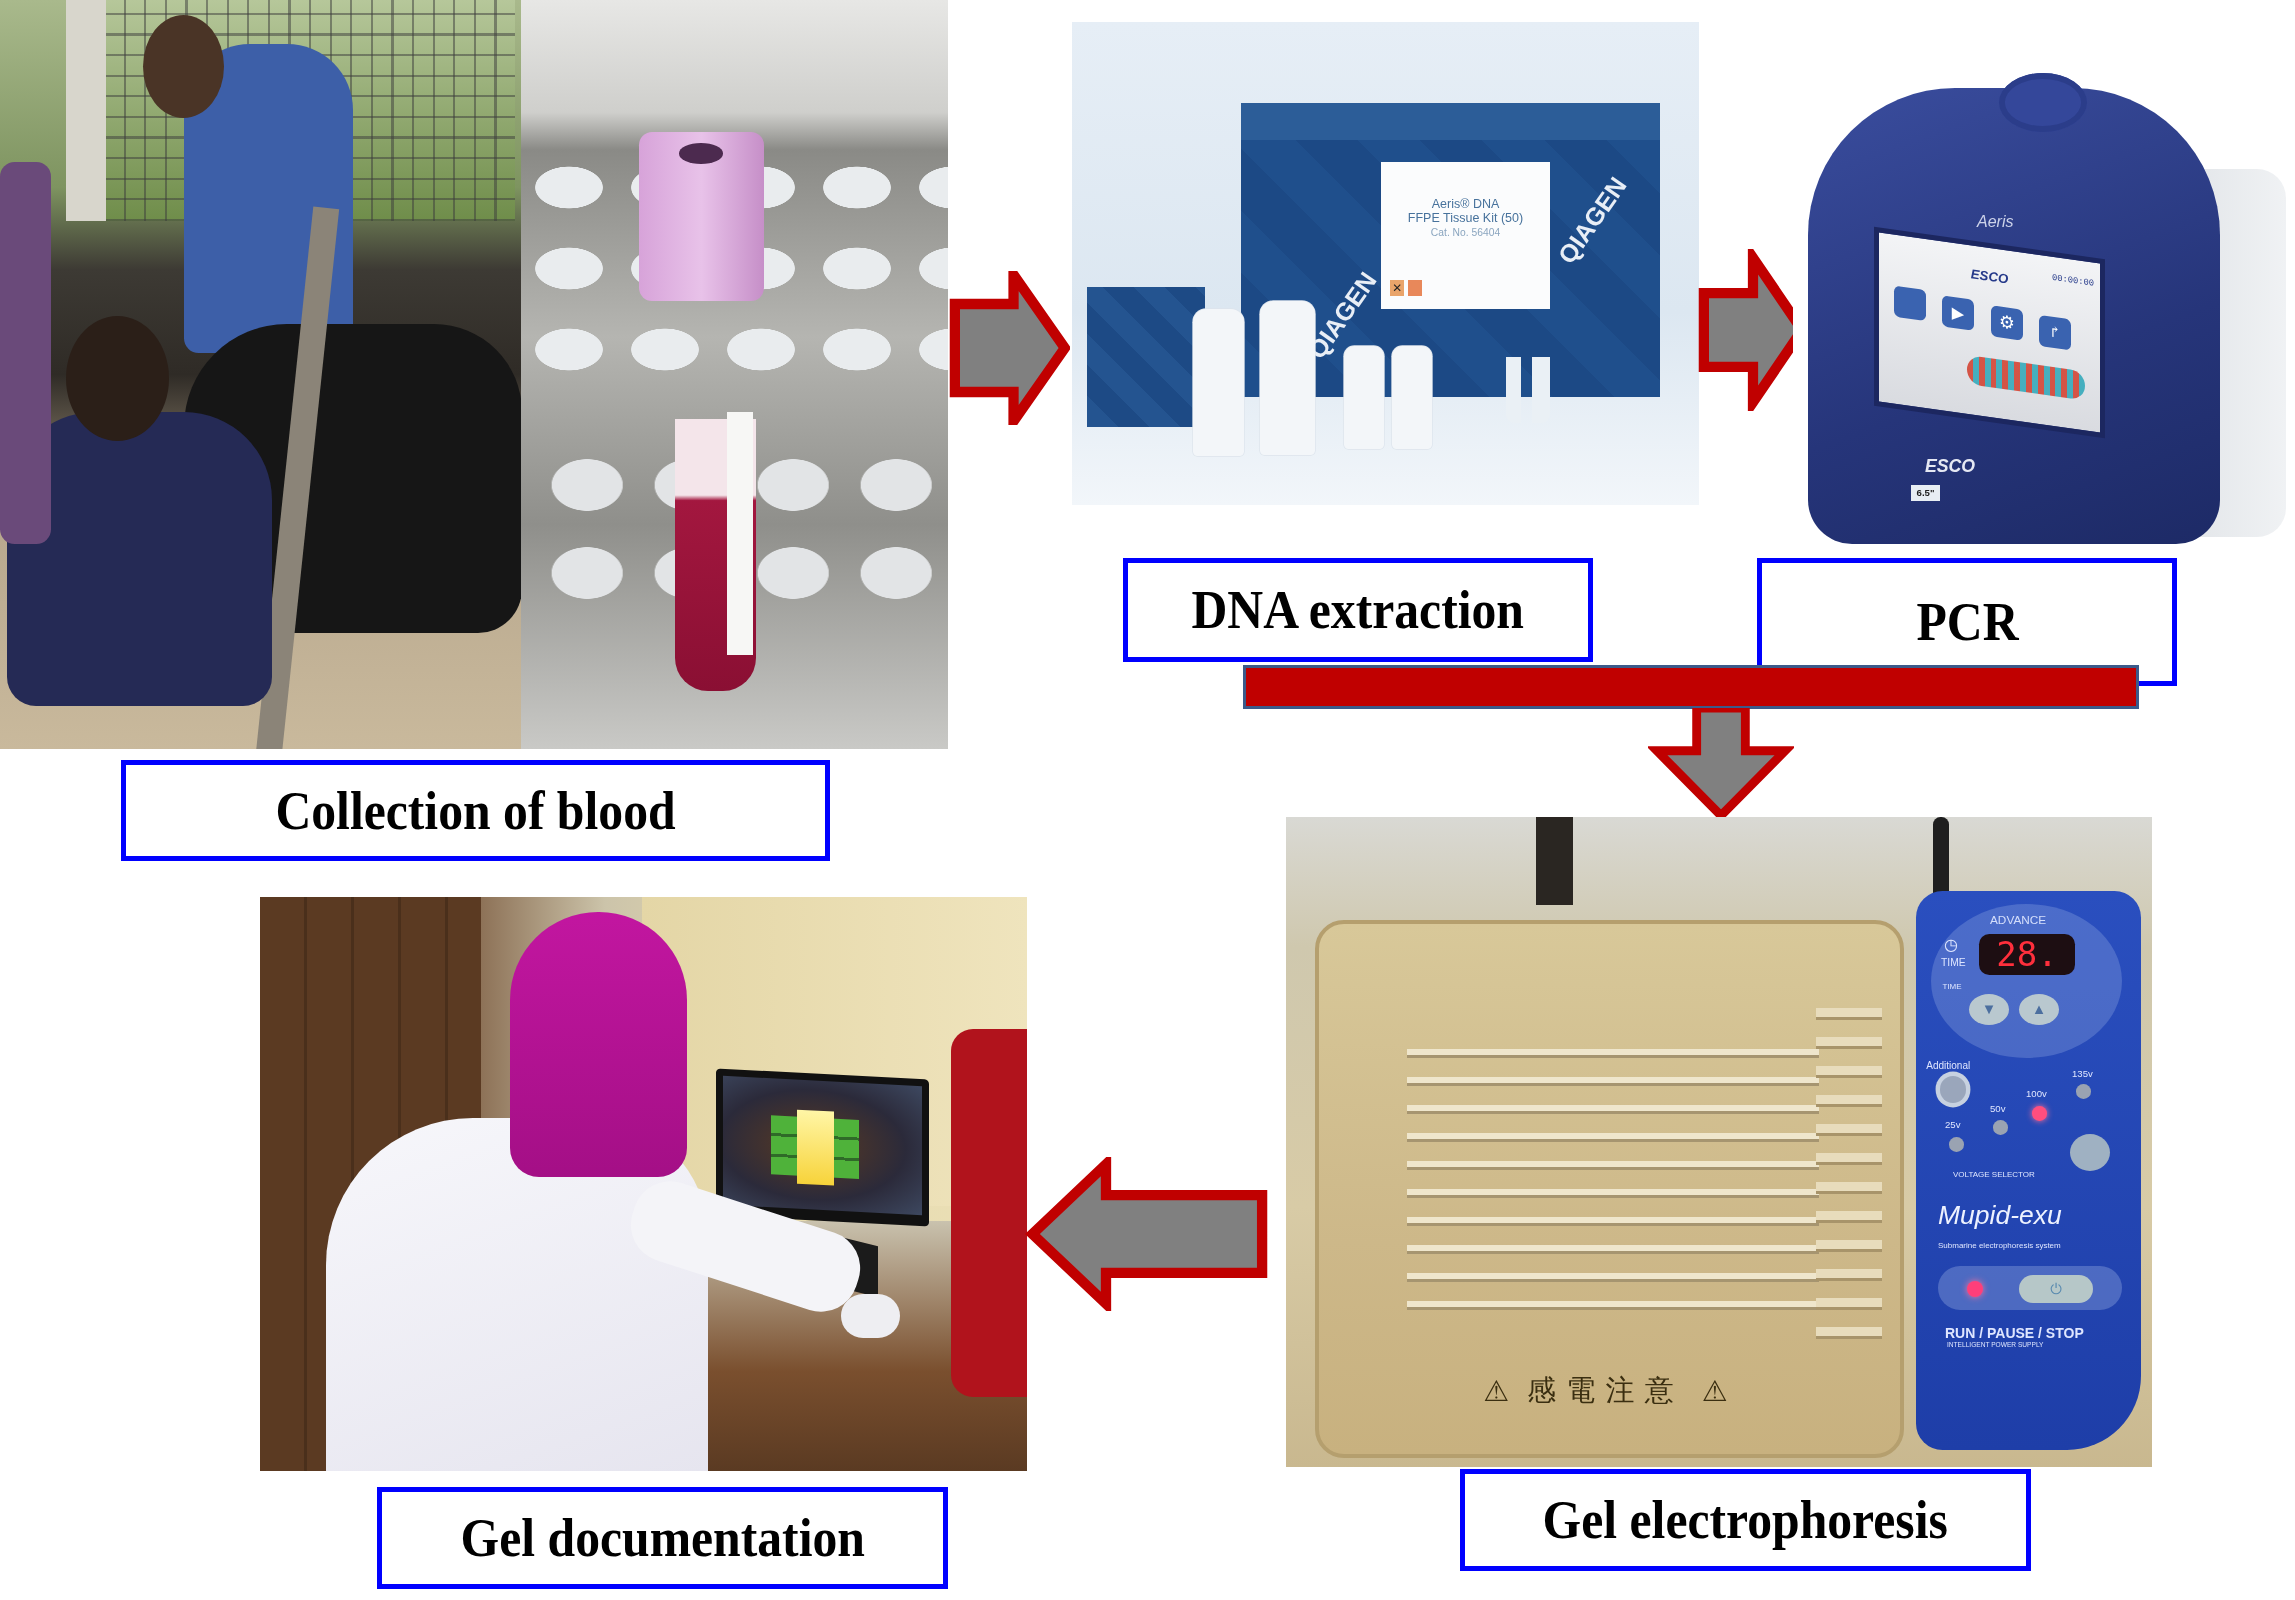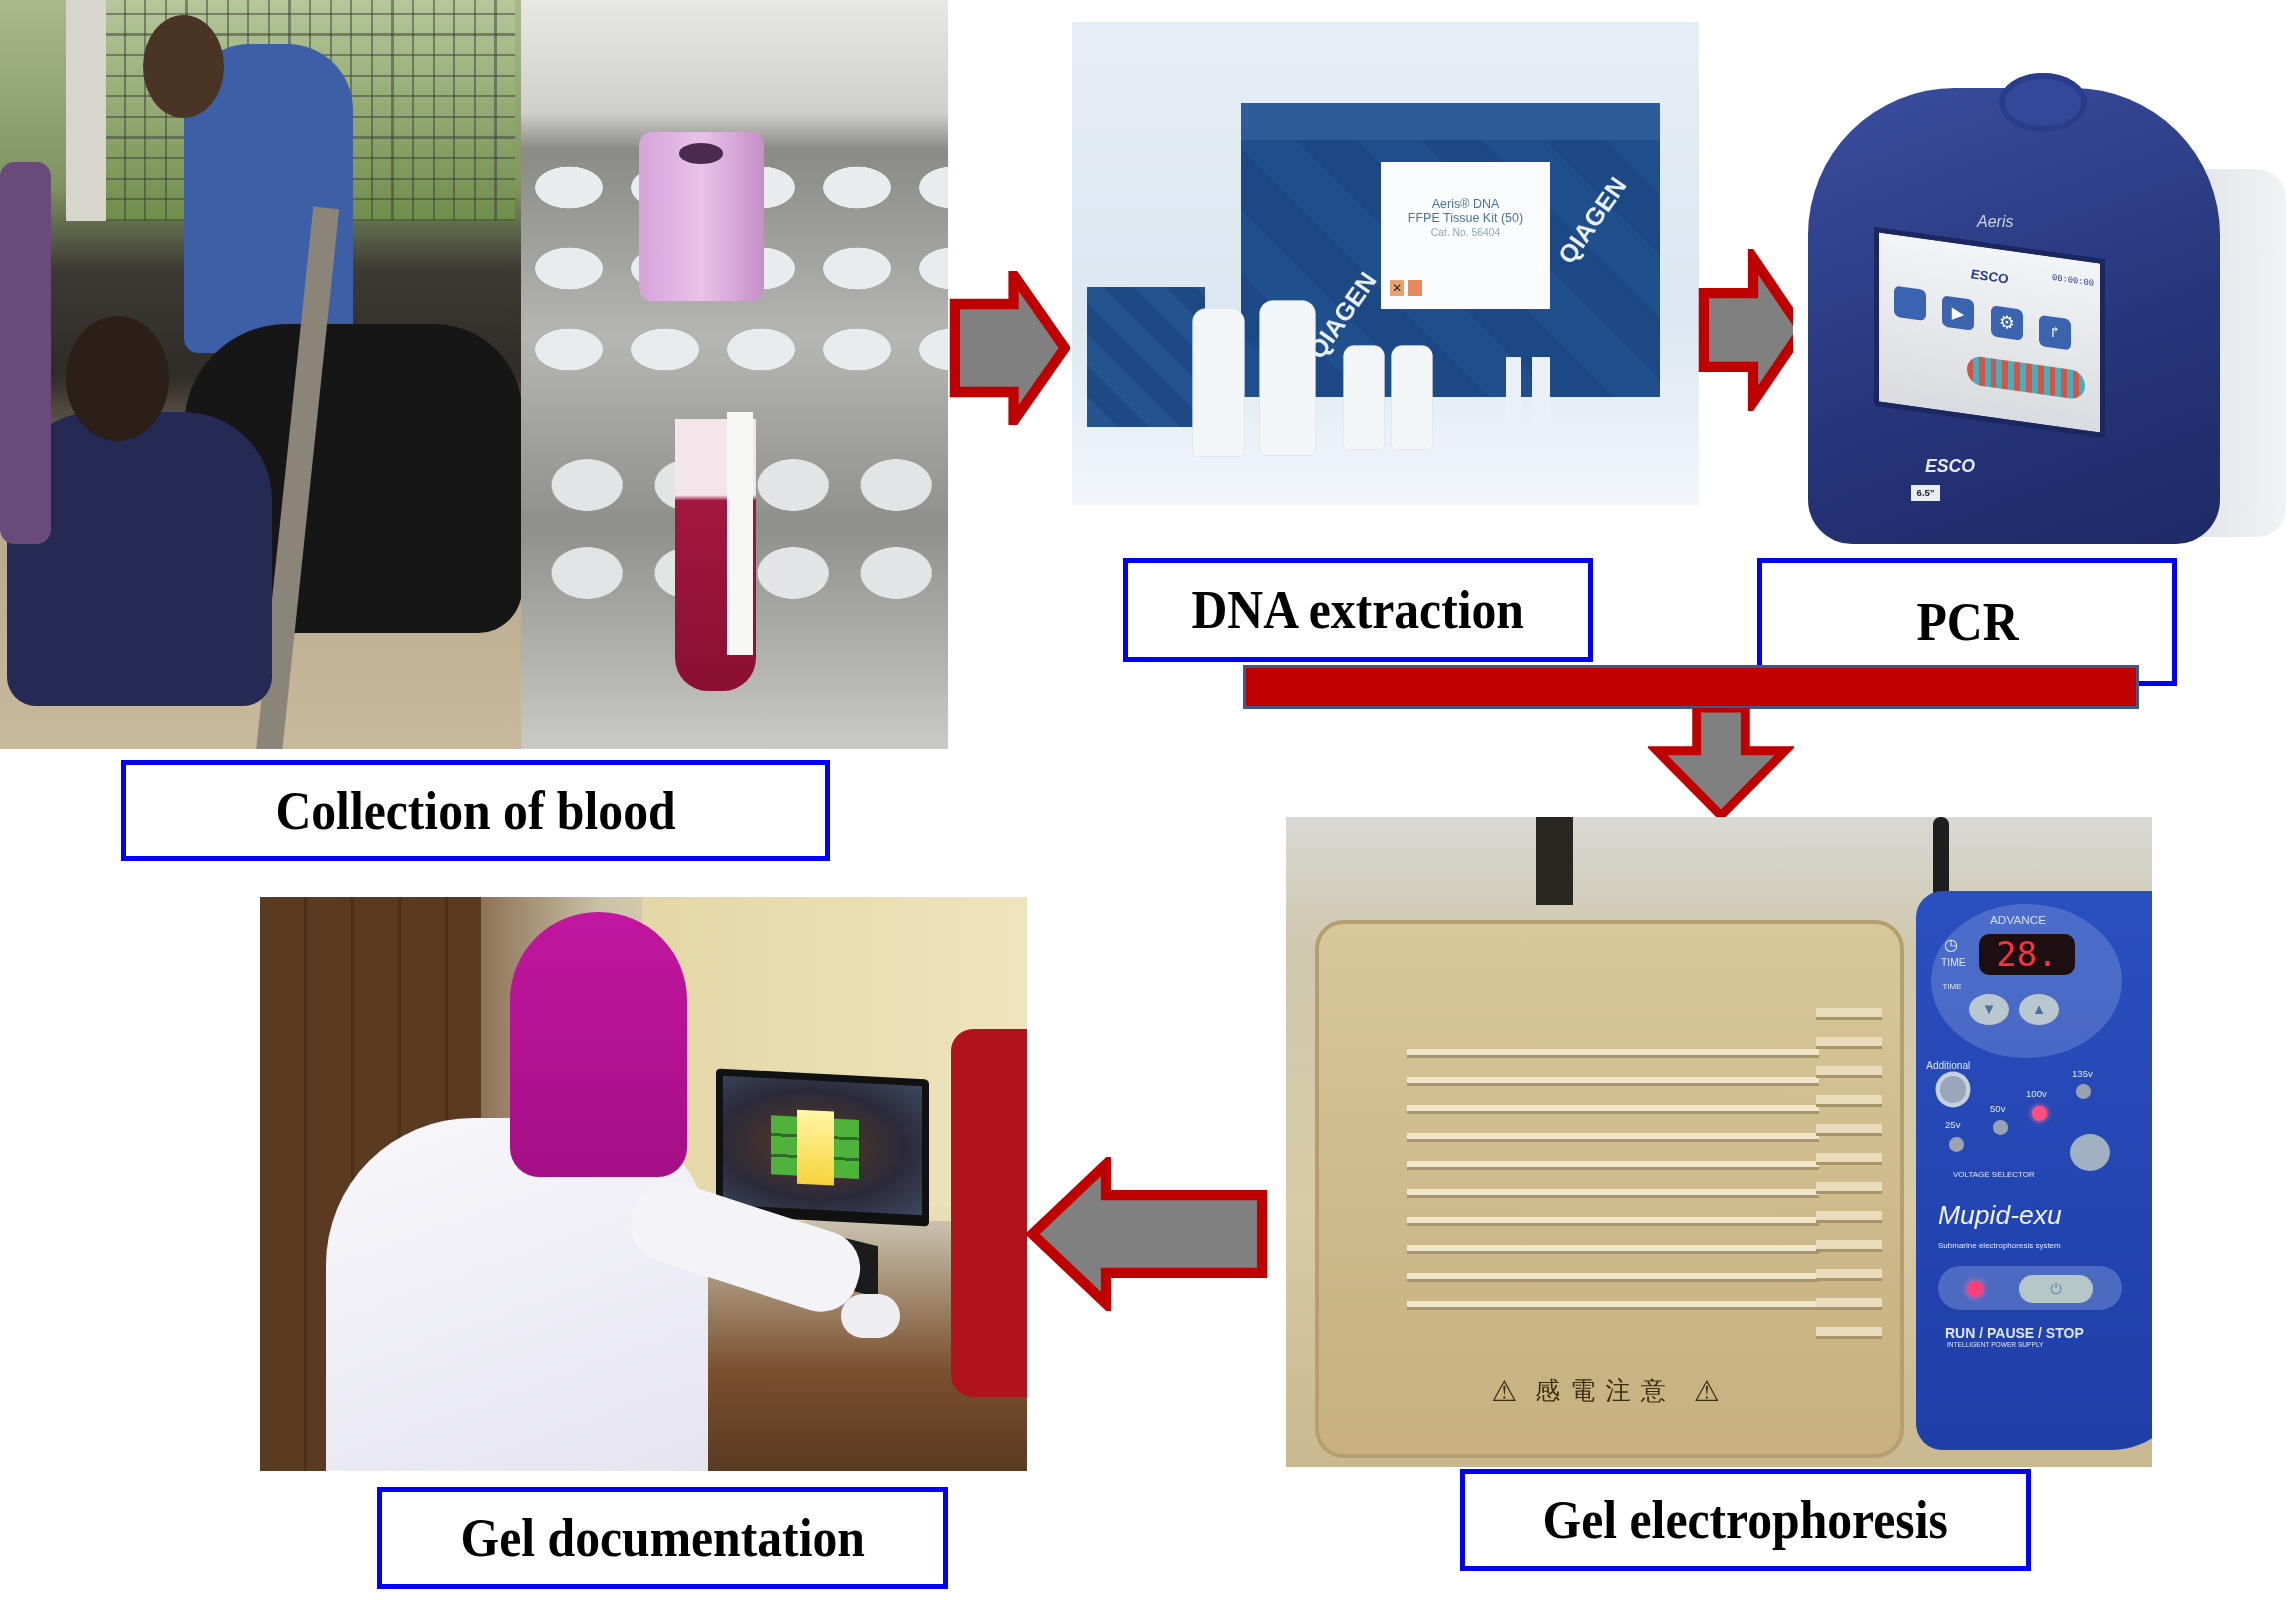--- a/index.html
+++ b/index.html
@@ -128,7 +128,7 @@
   </div>
   <div class="abs" style="left:530px;top:191px;width:66px;height:338px;background:repeating-linear-gradient(180deg,#e8dcbc 0 8.8px,#a8946a 8.8px 11.8px,transparent 11.8px 29px);"></div>
 
-  <div class="abs" style="left:630px;top:74px;width:225px;height:559px;background:linear-gradient(180deg,#2a4fbf,#1e3ea8);border-radius:26.5px 26.5px 74px 26.5px;font-family:'Liberation Sans',sans-serif;color:#dfe6ff;padding-left:45px;">
+  <div class="abs" style="left:630px;top:74px;width:225px;height:559px;background:linear-gradient(180deg,#2a4fbf,#1e3ea8);border-radius:26.5px 26.5px 74px 26.5px;font-family:'Liberation Sans',sans-serif;color:#dfe6ff;">
     <div class="abs" style="left:74px;top:22px;font-size:11.8px;">ADVANCE</div>
     <div class="abs" style="left:14.7px;top:13.2px;width:191px;height:154px;border-radius:50%;background:rgba(180,200,240,.25);"></div>
     <div class="abs" style="left:28px;top:44px;font-size:16px;">◷</div>

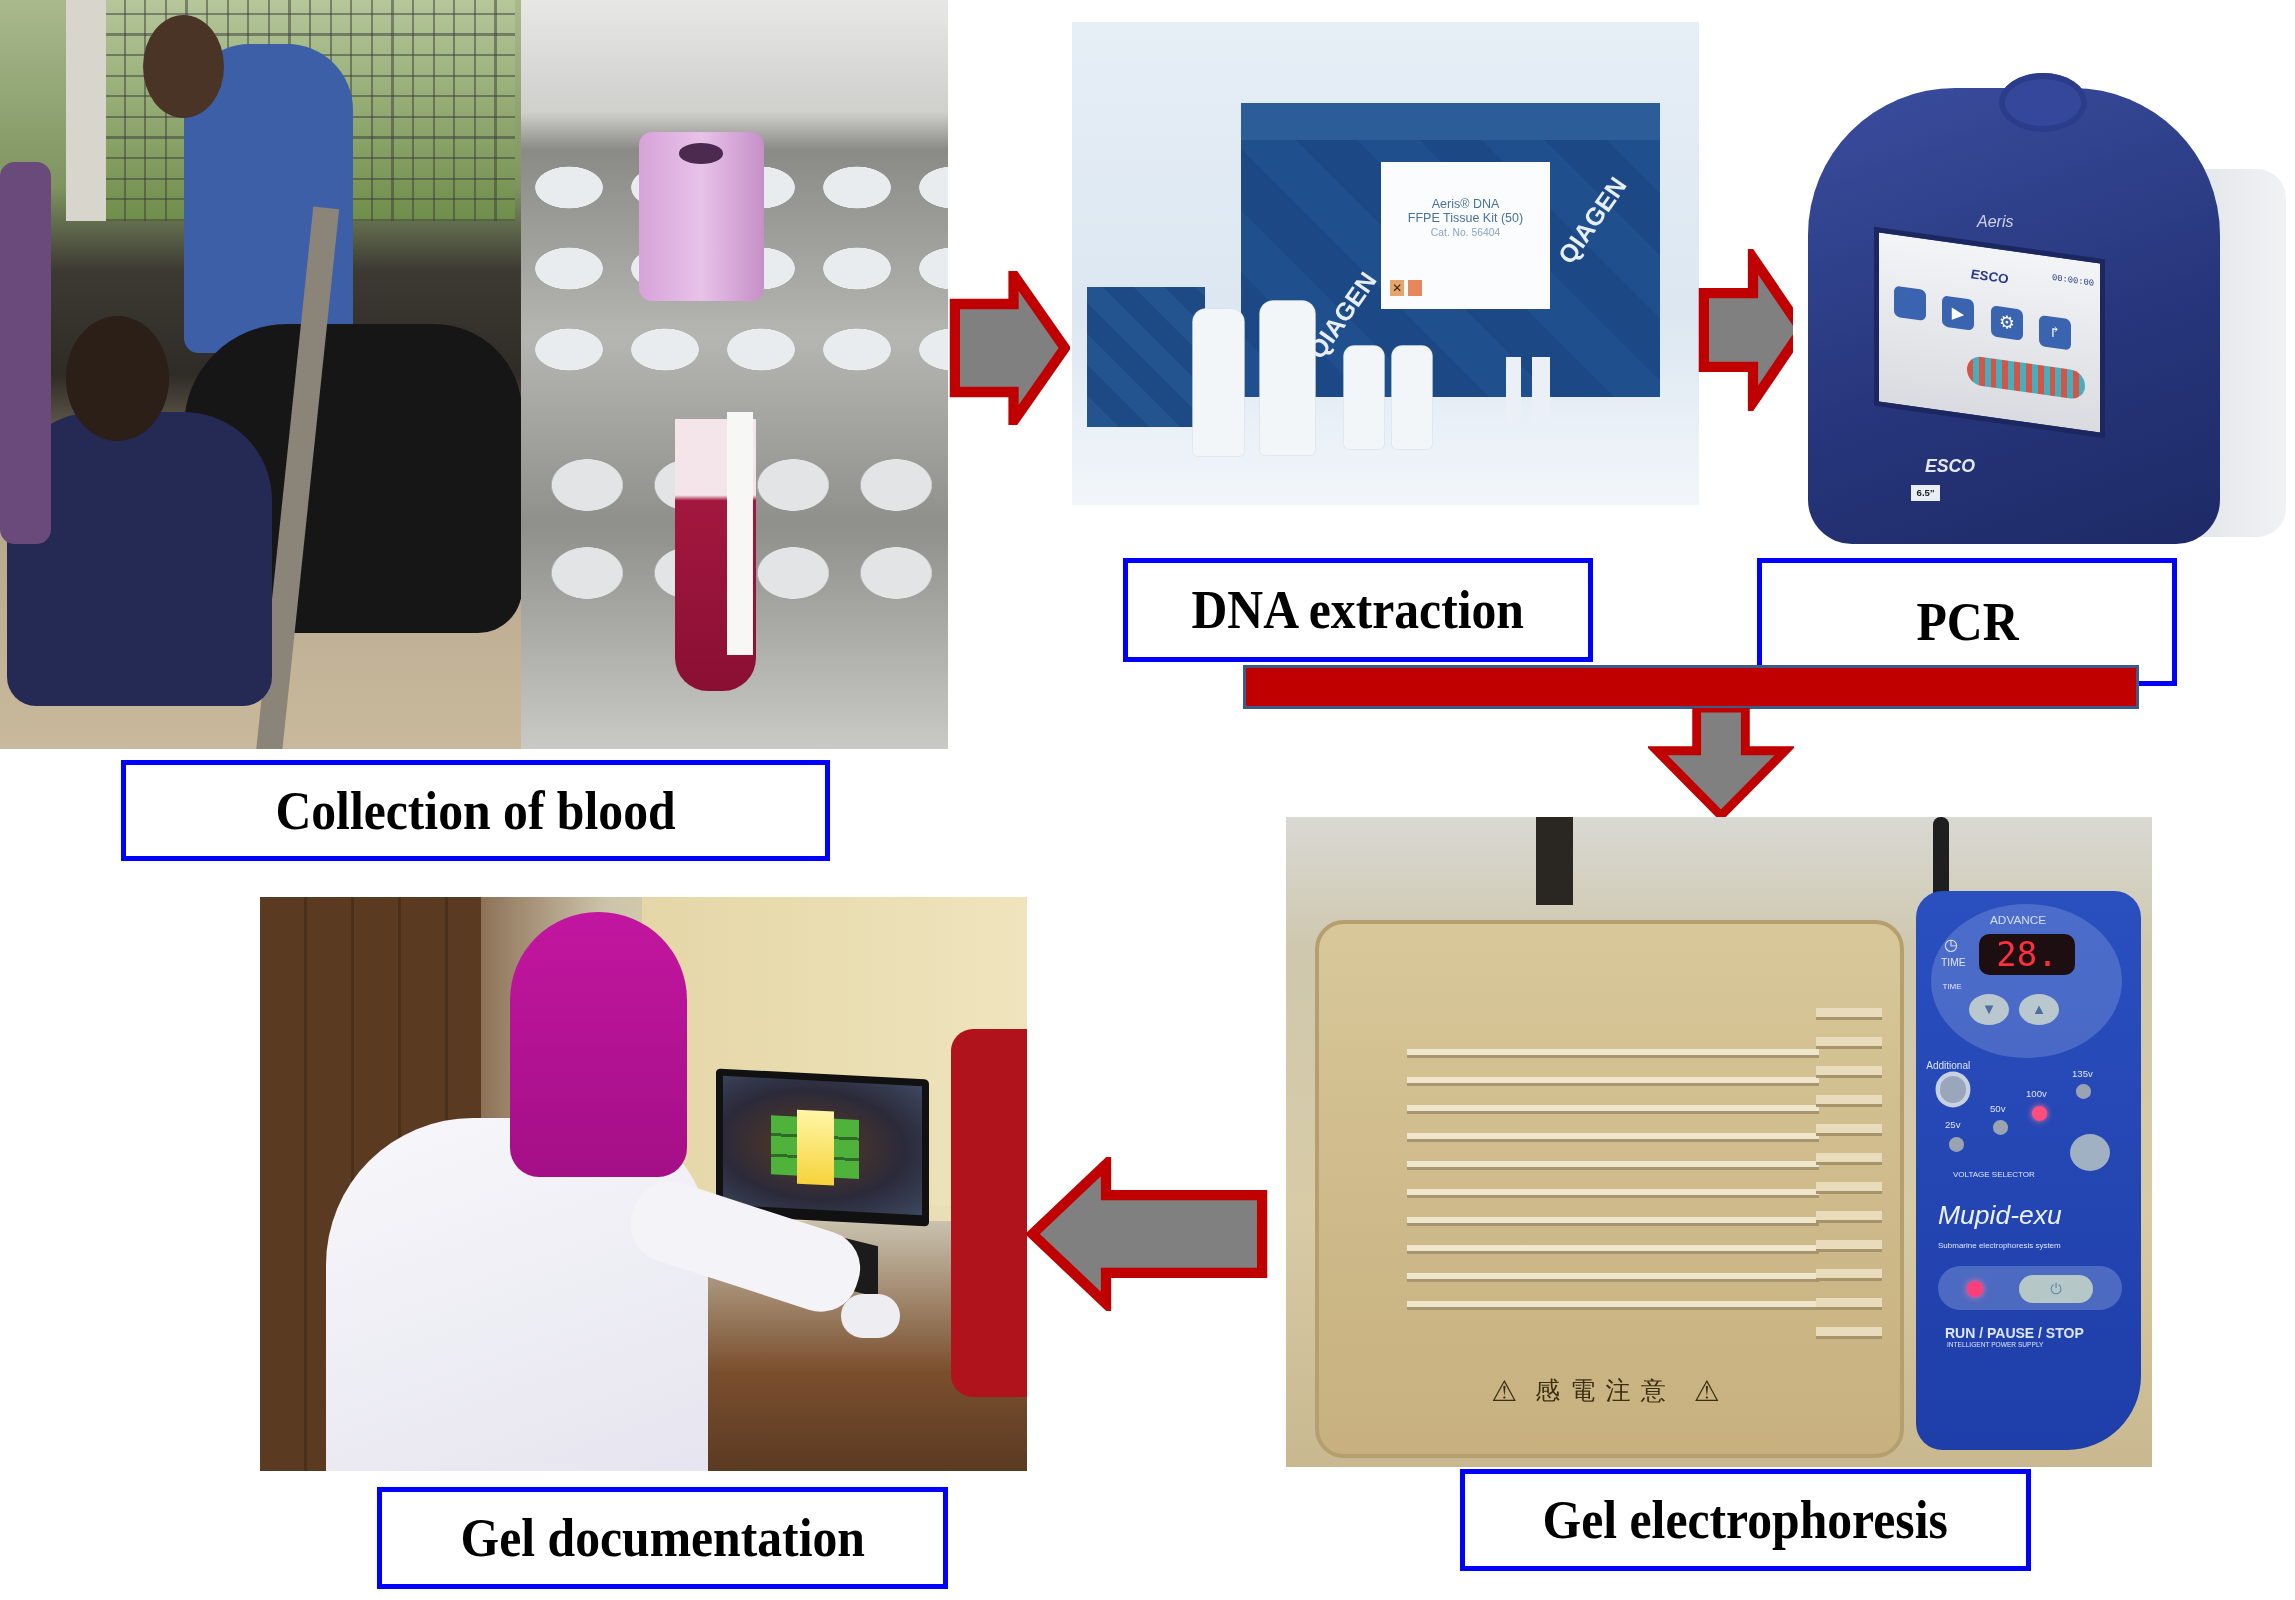--- a/index.html
+++ b/index.html
@@ -122,7 +122,7 @@
     <div class="abs" style="left:88px;top:125px;width:412px;height:279px;background:repeating-linear-gradient(180deg,#efe6cc 0 5.9px,#a69570 5.9px 8.8px,transparent 8.8px 28px);"></div>
     <div class="abs" style="left:147px;top:441px;width:279px;height:51px;display:flex;align-items:center;justify-content:center;gap:17.7px;">
       <span style="font-size:29px;color:#3a2e10;">⚠</span>
-      <span style="font-family:Liberation Mono, monospace;font-size:25px;color:#3a2e10;letter-spacing:10.3px;text-align:right;">感電注意</span>
+      <span style="font-family:Liberation Mono, monospace;font-size:29px;color:#3a2e10;letter-spacing:10.3px;text-align:right;">感電注意</span>
       <span style="font-size:29px;color:#3a2e10;">⚠</span>
     </div>
   </div>

